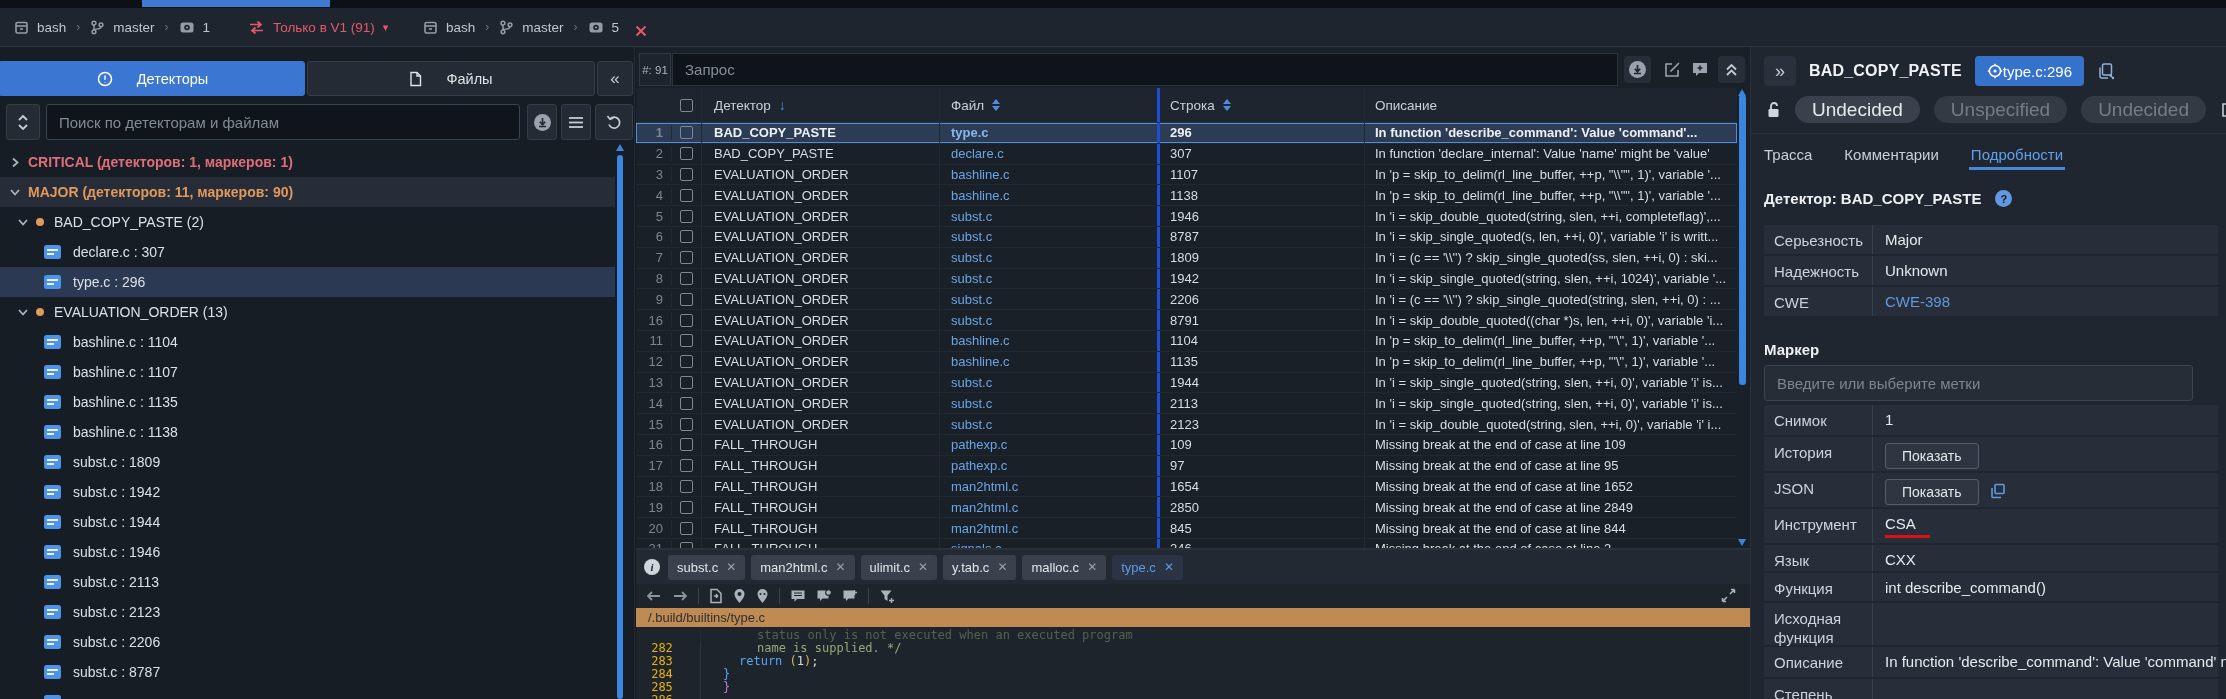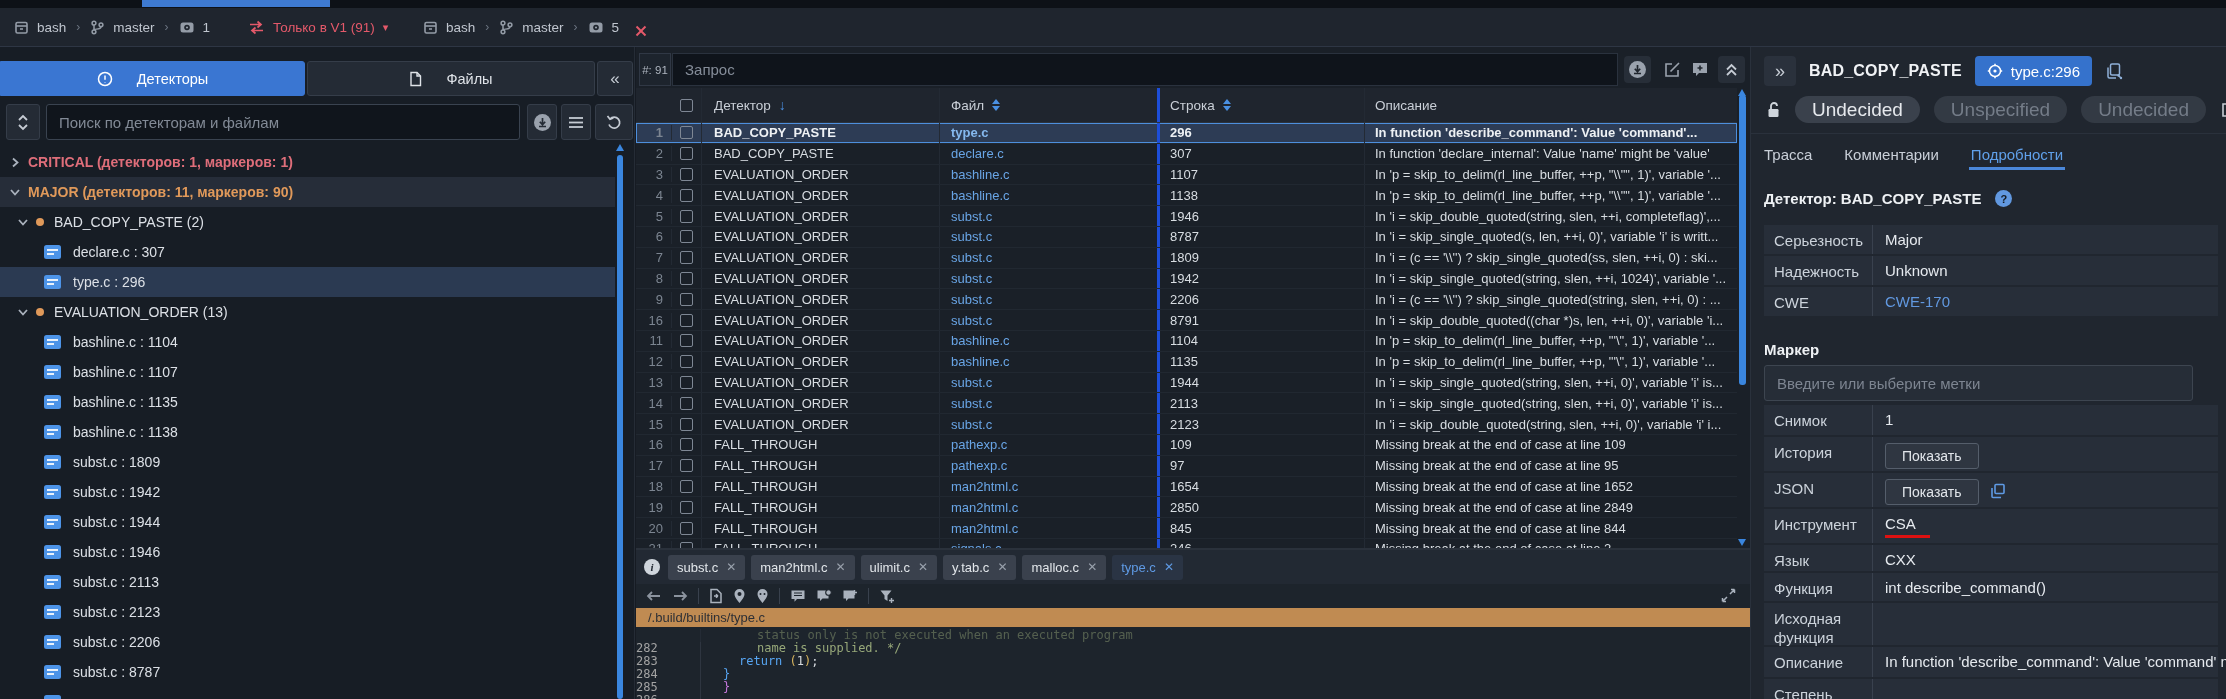--- a/index.html
+++ b/index.html
@@ -107,7 +107,7 @@
   .rexpand{width:32px;height:30px;background:#2a313c;border-radius:4px;display:flex;align-items:center;justify-content:center;
            font-size:18px;color:#c6ccd4}
   .rtitle{font-size:16px;font-weight:bold;color:#f0f2f5;letter-spacing:.2px}
-  .locpill{height:30px;background:#3572cc;border-radius:4px;display:flex;align-items:center;gap:8px;padding:0 12px;color:#fff;font-size:15px}
+  .locpill{height:30px;background:#3572cc;border-radius:4px;display:flex;align-items:center;padding:0 12px;color:#fff;font-size:15px}
   .pillsrow{position:absolute;left:15px;top:48px;height:29px;display:flex;align-items:center;gap:14px}
   .spill{height:27px;border-radius:14px;background:#3a414c;padding:0 17px;display:flex;align-items:center;font-size:19px;color:#e6e9ed}
   .spill.dim{color:#747c88;background:#333a44}

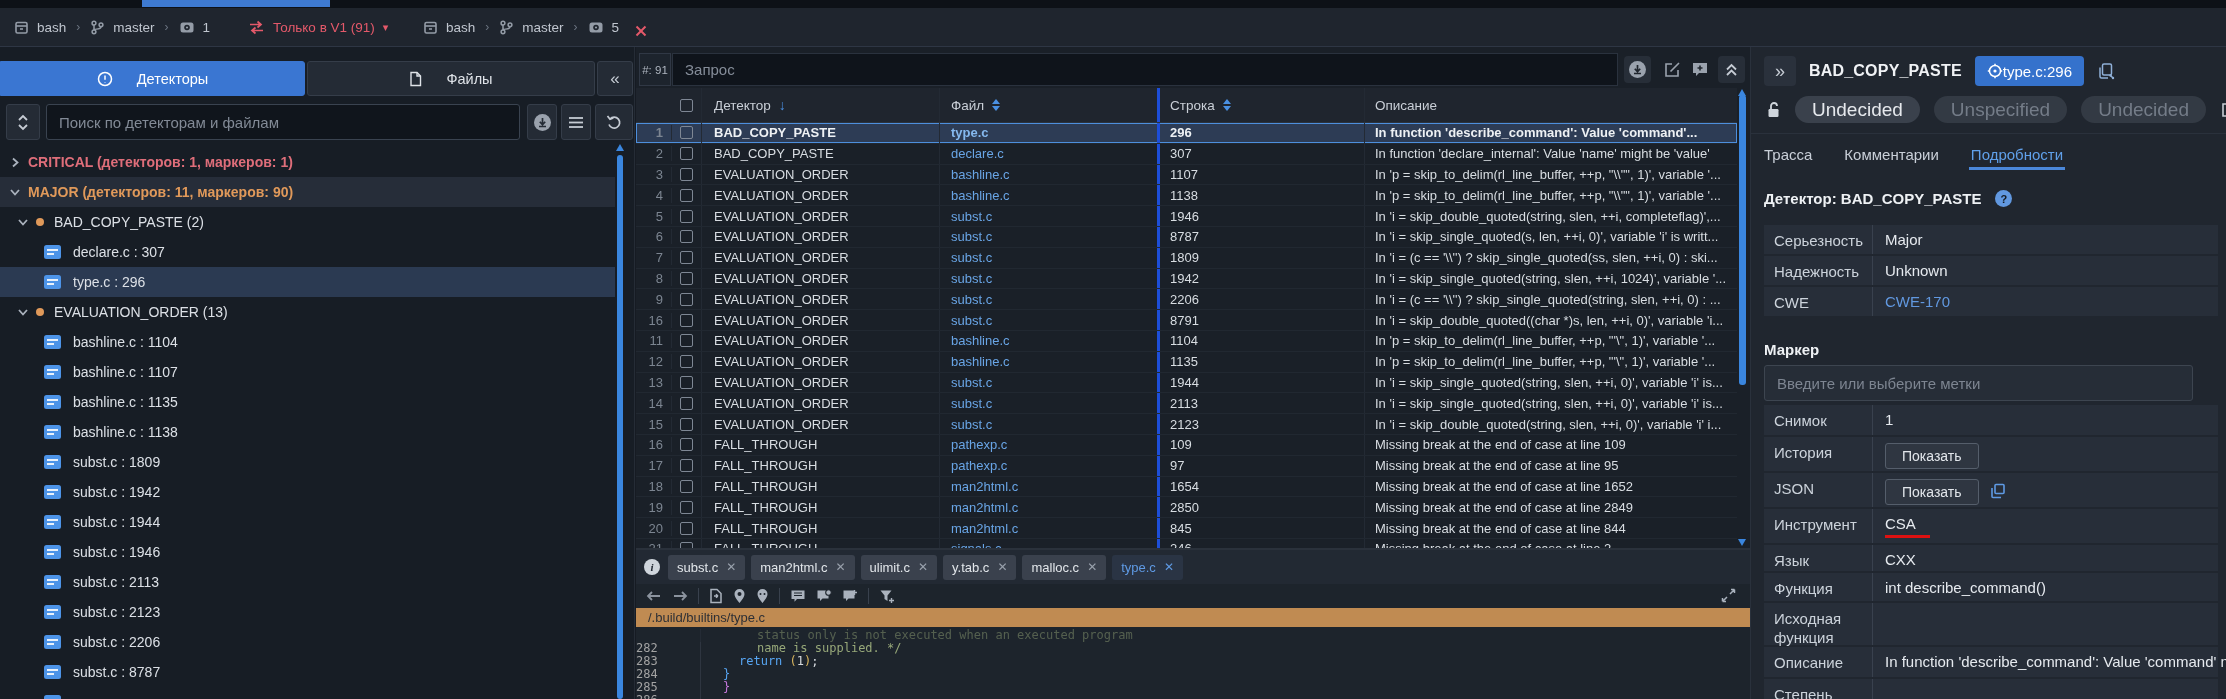--- a/index.html
+++ b/index.html
@@ -817,7 +817,7 @@
     </div>
     <div class="drow" style="top:240px;height:29px">
       <span class="dlab">CWE</span>
-      <span class="dval link">CWE-170</span>
+      <span class="dval link">CWE-398</span>
     </div>
 
     <div class="mhead" style="top:294px">Маркер</div>

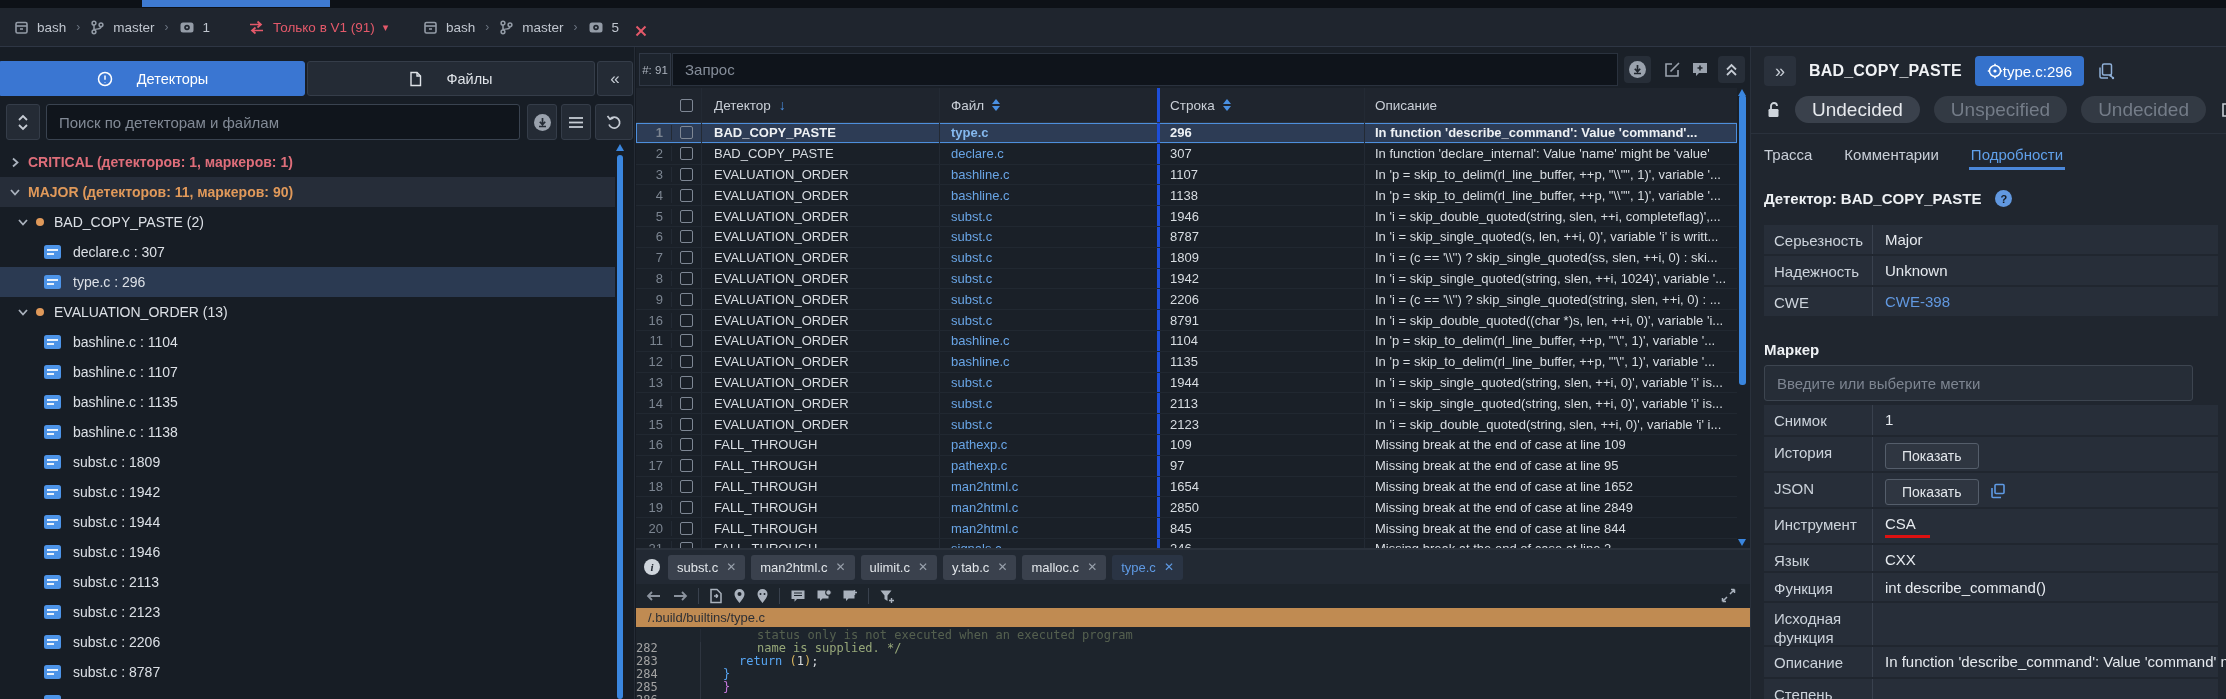--- a/index.html
+++ b/index.html
@@ -95,7 +95,7 @@
   .cpath{height:19px;background:#c08b52;color:#2c2f35;font-size:13px;display:flex;align-items:center;padding-left:12px}
   .codearea{position:absolute;left:0;top:79px;right:0;bottom:0;font-family:"DejaVu Sans Mono",monospace;font-size:12px}
   .cline{height:13px;line-height:13px;display:flex}
-  .lnum{width:64px;text-align:left;padding-right:12px;color:#a3a3a3;flex:none}
+  .lnum{width:64px;text-align:center;padding-right:12px;color:#eab308;flex:none}
   .lbody{border-left:1px solid #2e3540;flex:1;white-space:pre}
   .ind-a{padding-left:22px}.ind-b{padding-left:38px}.ind-c{padding-left:56px}
   .tok-com{color:#97a879}.tok-dim{color:#97a879;opacity:.45}.tok-kw{color:#57a5f2}.tok-y{color:#d7b45e}.tok-w{color:#d6dade}.tok-m{color:#c678dd}.tok-b{color:#57a5f2}

